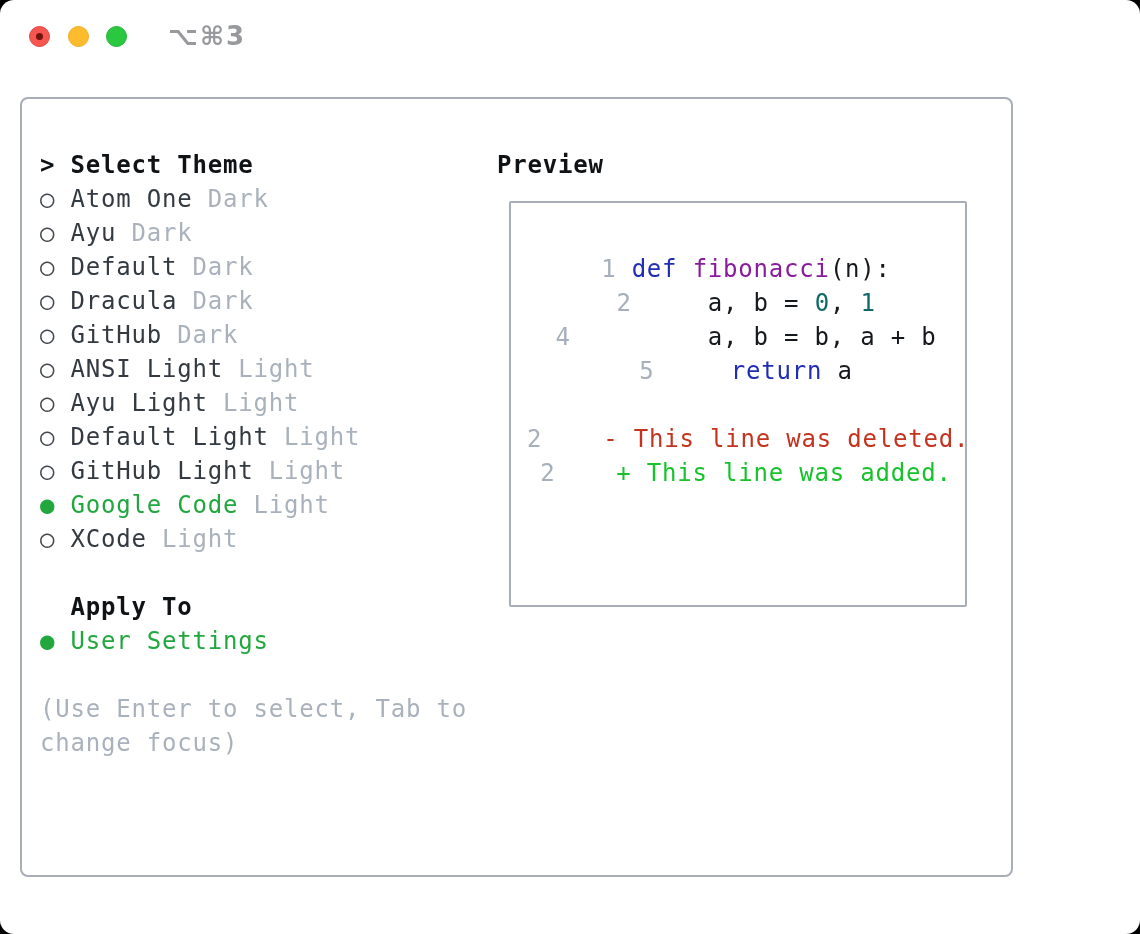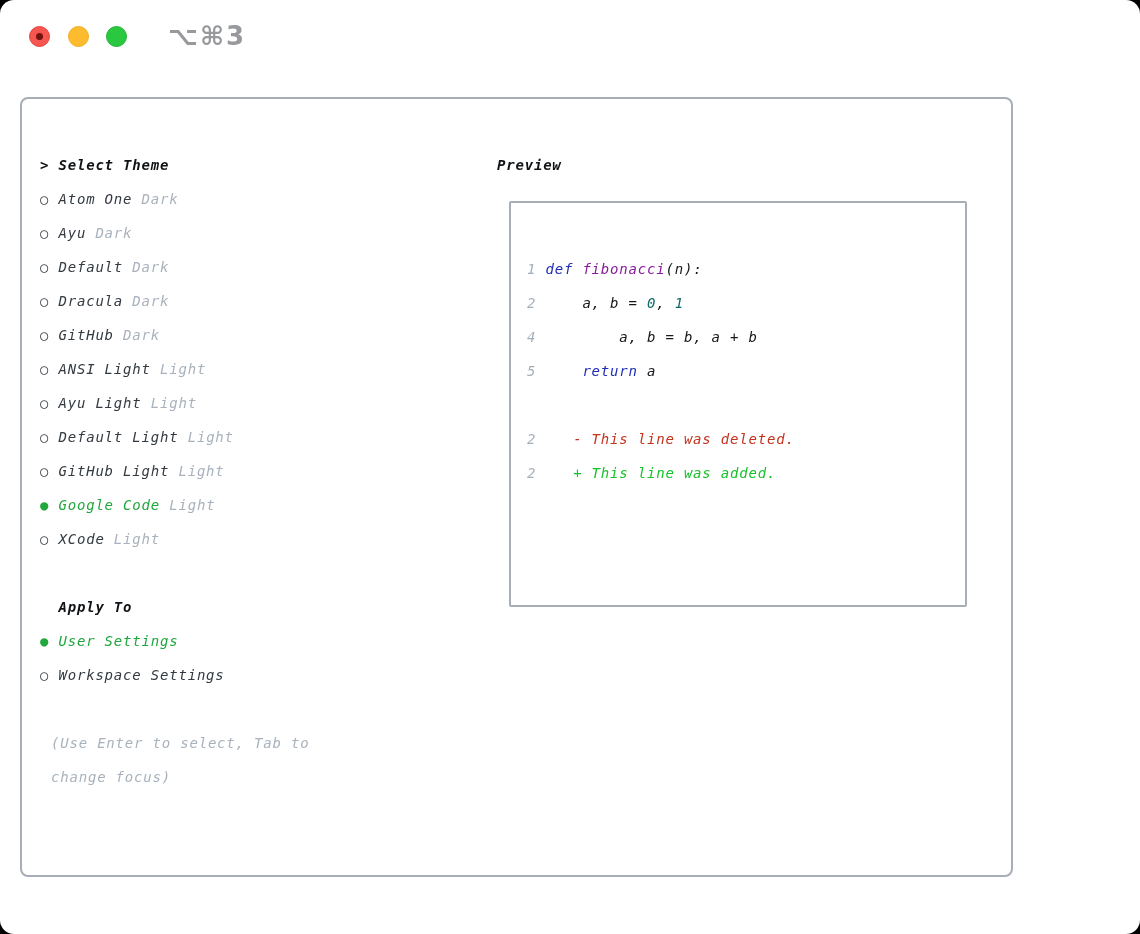--- a/index.html
+++ b/index.html
@@ -17,7 +17,7 @@
   
   .panel{position:absolute;left:20px;top:97px;width:993px;height:780px;box-sizing:border-box;
          border:2px solid var(--border);border-radius:8px;background:#fff;}
-  .row{height:34px;line-height:34px;white-space:pre;font-size:14px;letter-spacing:0.8px;color:var(--ink);font-style:italic;}
+  .row{height:34px;line-height:34px;white-space:pre;font-size:24px;letter-spacing:0.8px;color:var(--ink);}
   .spacer{height:34px;}
   .left-col{position:absolute;left:18px;top:49px;}
   .hdr{font-weight:700;color:#101316;}

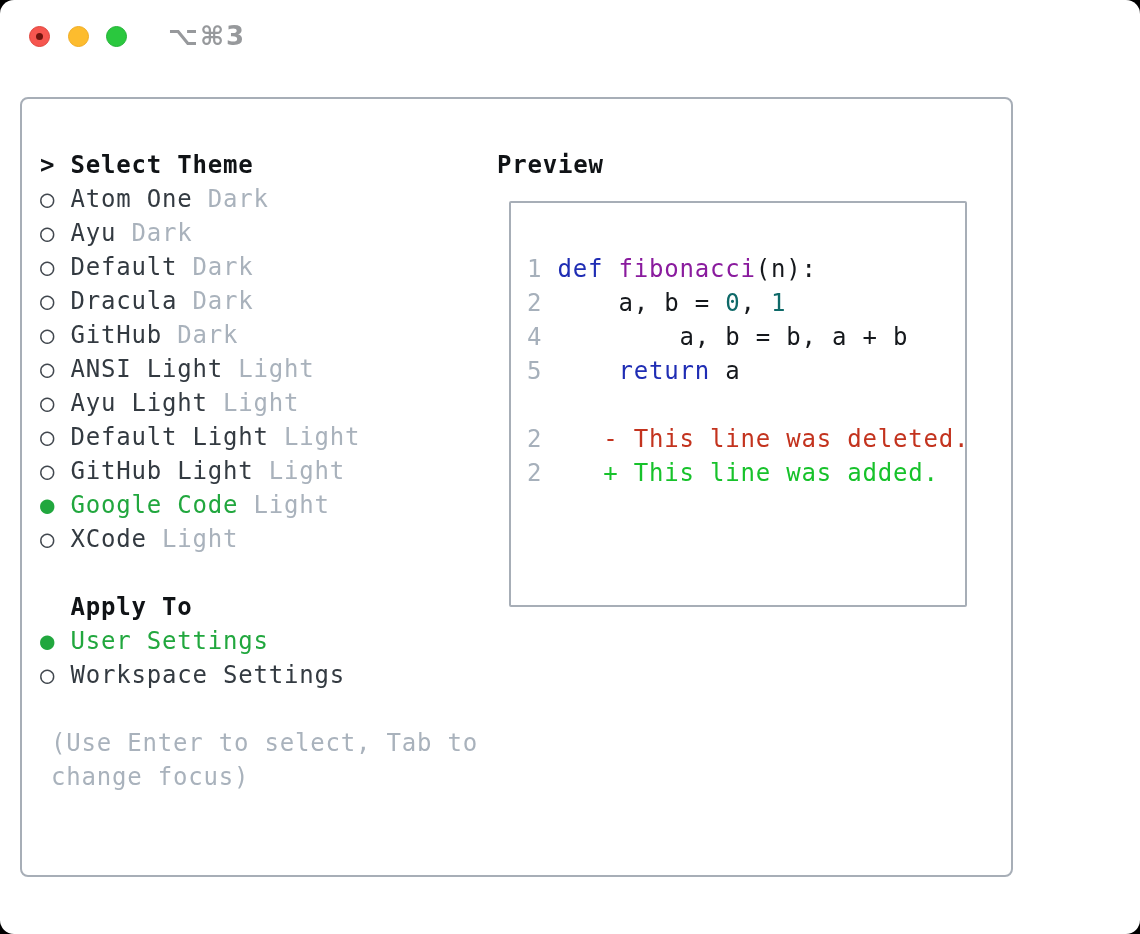--- a/index.html
+++ b/index.html
@@ -31,7 +31,7 @@
   
   .preview-title{position:absolute;left:475px;top:49px;}
   .preview-box{position:absolute;left:487px;top:102px;width:458px;height:406px;box-sizing:border-box;
-               border:2px solid var(--border);border-radius:2px;background:#fff;padding:15px 0 0 16px;overflow:hidden;}
+               border:2px solid var(--border);border-radius:2px;background:#fff;padding:15px 0 0 16px;overflow:hidden;text-align:center;}
   .lno{color:var(--lno);}
   .t-kw{color:var(--kw);}
   .t-fn{color:var(--fn);}

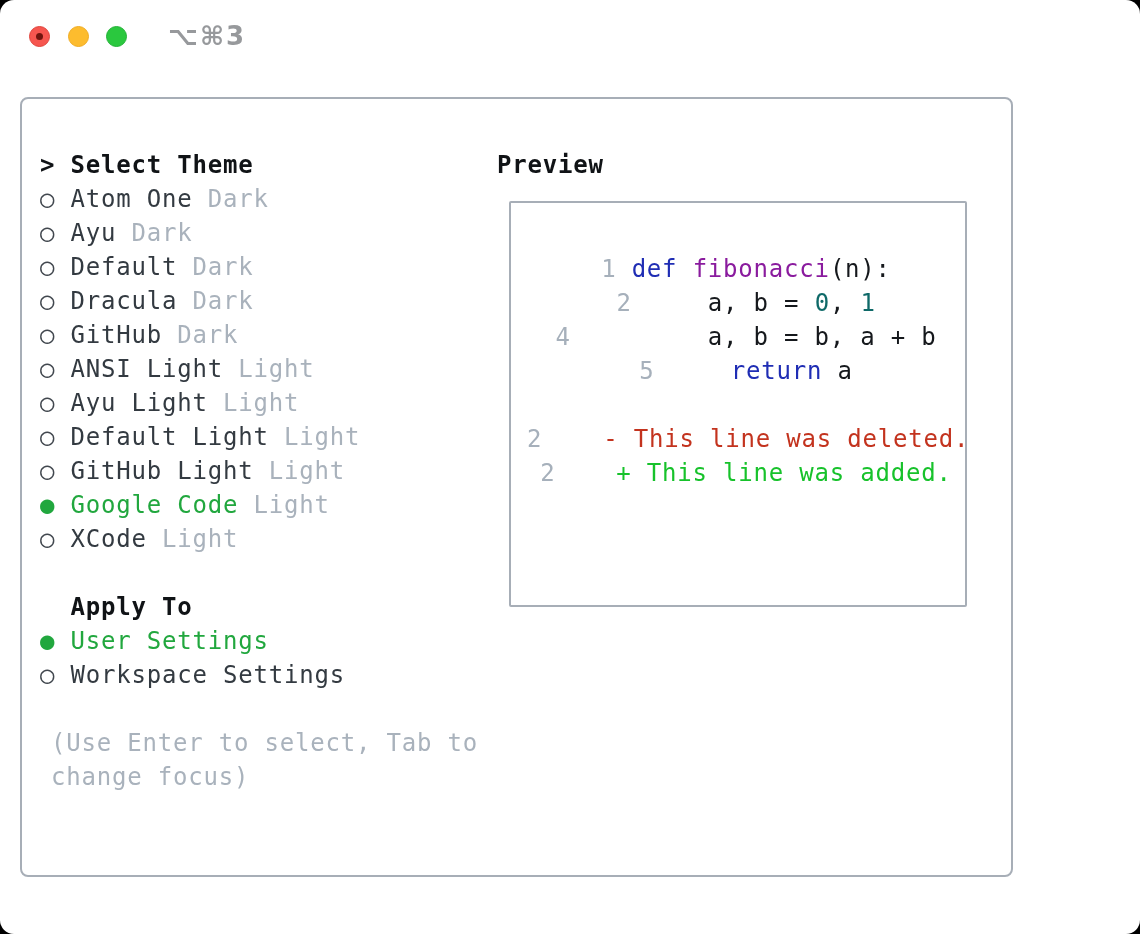--- a/index.html
+++ b/index.html
@@ -79,7 +79,6 @@
 
         <div id="apply-list">
             <div class="row sel"><span class="marker">●</span><span class="theme-name"> User Settings</span></div>
-            <div class="row"><span class="marker">○</span><span class="theme-name"> Workspace Settings</span></div>
           </div>
 
         <div class="spacer"></div>

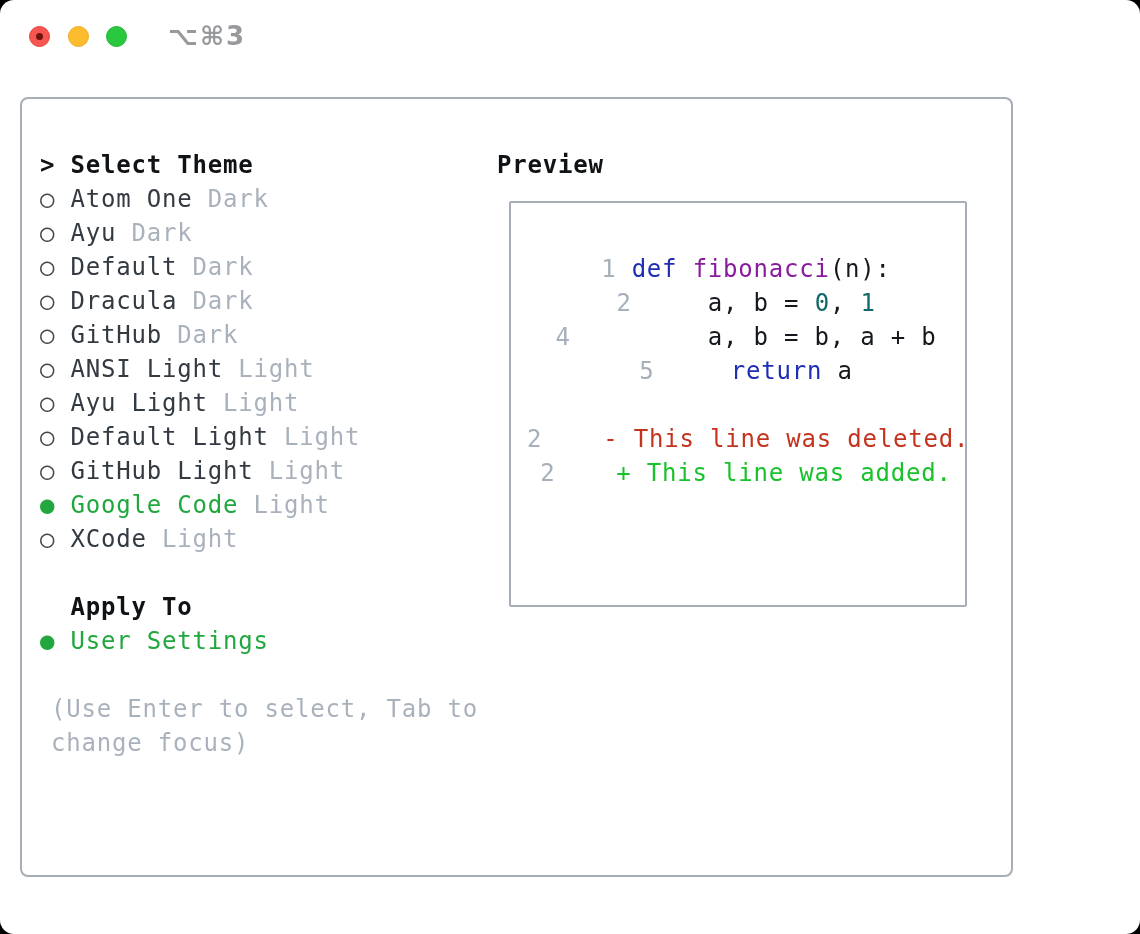--- a/index.html
+++ b/index.html
@@ -27,7 +27,7 @@
   .variant{color:var(--muted);}
   .sel .theme-name{color:var(--green);}
   .sel .marker{color:var(--green);}
-  .hint{color:var(--muted);margin-left:11px;}
+  .hint{color:var(--muted);}
   
   .preview-title{position:absolute;left:475px;top:49px;}
   .preview-box{position:absolute;left:487px;top:102px;width:458px;height:406px;box-sizing:border-box;

